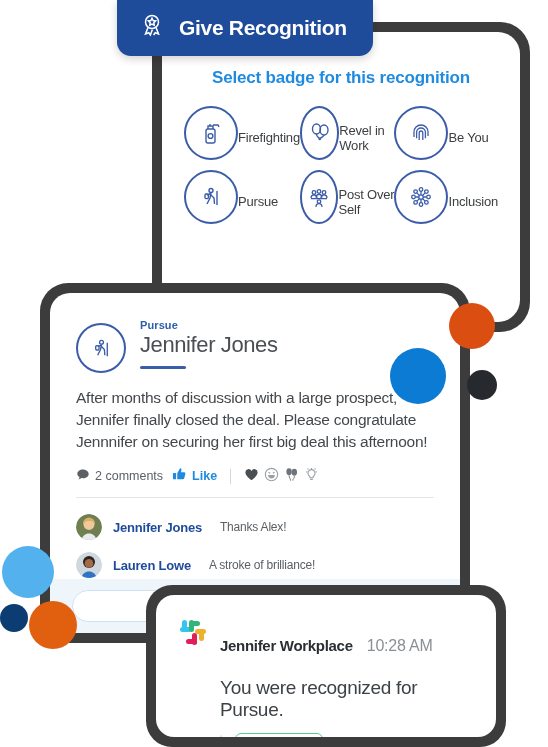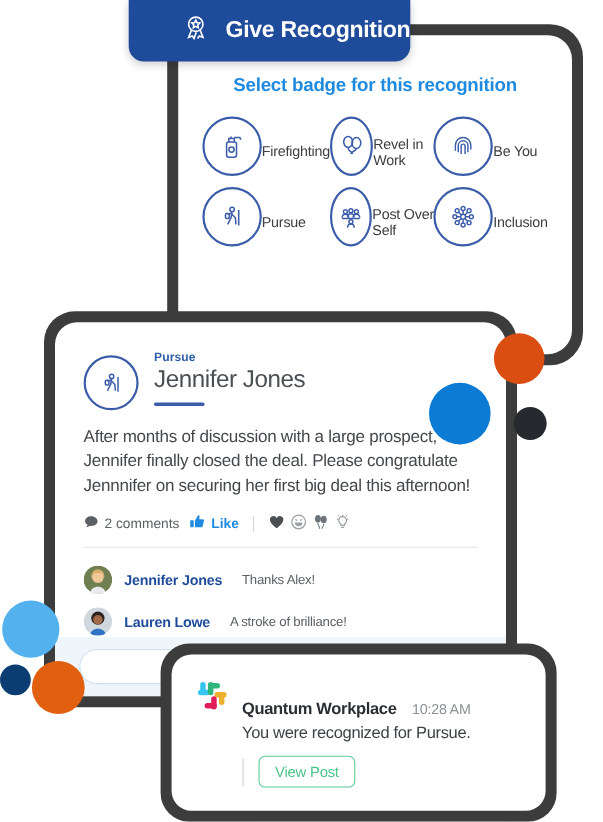--- a/index.html
+++ b/index.html
@@ -57,7 +57,6 @@
     display:flex;align-items:center;gap:12px;padding-left:20px;
     box-sizing:border-box;z-index:60;
     box-shadow:0 3px 8px rgba(0,0,0,.18);
-    justify-content:flex-end;
   }
   .give-rec-text{color:#fff;font-size:21px;font-weight:bold;letter-spacing:-0.3px;}
 

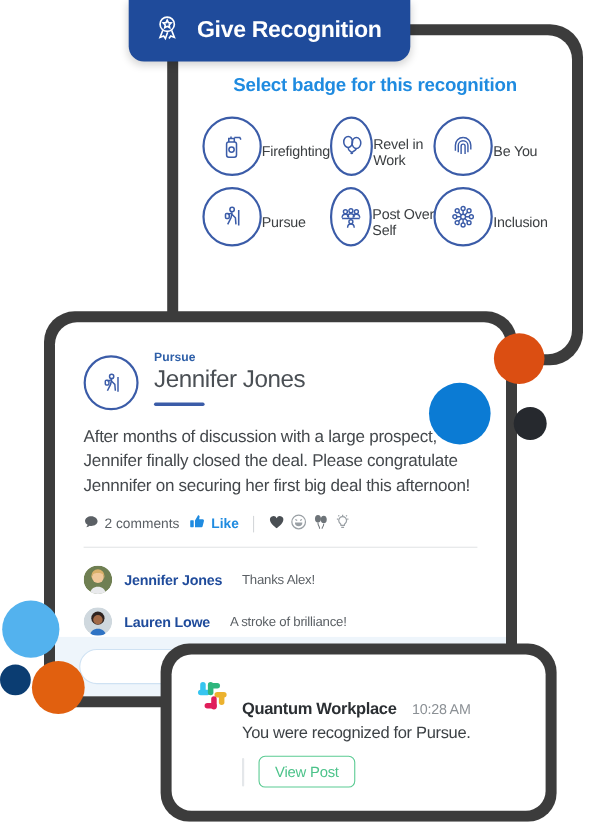--- a/index.html
+++ b/index.html
@@ -360,7 +360,7 @@
       </div>
       <div>
         <div class="toast-line1">
-          <span class="toast-app">Quantum Workplace</span>
+          <span class="toast-app">Jennifer Workplace</span>
           <span class="toast-time">10:28 AM</span>
         </div>
         <div class="toast-msg">You were recognized for Pursue.</div>

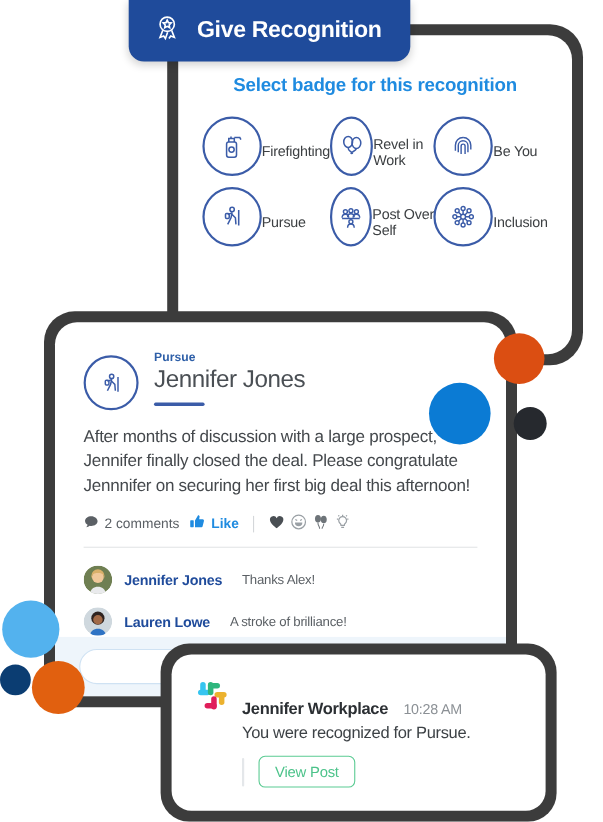--- a/index.html
+++ b/index.html
@@ -111,7 +111,7 @@
   .slack-logo span{position:absolute;border-radius:3px;}
   .toast-line1{display:flex;align-items:baseline;gap:14px;}
   .toast-app{font-size:15px;font-weight:bold;color:#2b2f33;letter-spacing:-0.3px;}
-  .toast-time{font-size:13px;color:#8b9095;letter-spacing:-0.2px;margin-top:20px;}
+  .toast-time{font-size:16px;color:#8b9095;letter-spacing:-0.2px;margin-top:20px;}
   .toast-msg{margin-top:5px;font-size:15px;color:#3d4246;letter-spacing:-0.3px;}
   .toast-actions{margin-top:12px;display:flex;align-items:center;gap:13px;}
   .toast-bar{width:2px;height:26px;background:#e4e7ea;border-radius:1px;}

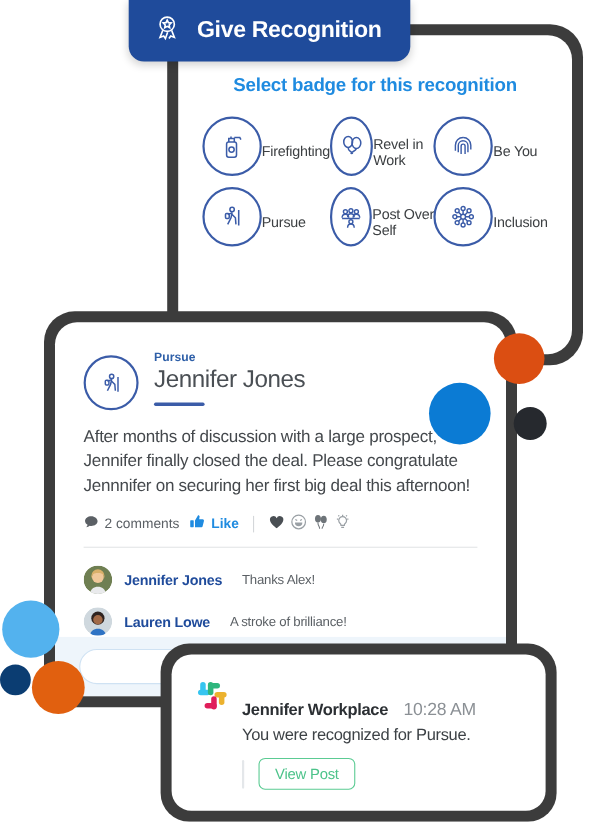--- a/index.html
+++ b/index.html
@@ -112,7 +112,7 @@
   .toast-line1{display:flex;align-items:baseline;gap:14px;}
   .toast-app{font-size:15px;font-weight:bold;color:#2b2f33;letter-spacing:-0.3px;}
   .toast-time{font-size:16px;color:#8b9095;letter-spacing:-0.2px;margin-top:20px;}
-  .toast-msg{margin-top:5px;font-size:15px;color:#3d4246;letter-spacing:-0.3px;}
+  .toast-msg{margin-top:22px;font-size:19px;color:#3d4246;letter-spacing:-0.3px;}
   .toast-actions{margin-top:12px;display:flex;align-items:center;gap:13px;}
   .toast-bar{width:2px;height:26px;background:#e4e7ea;border-radius:1px;}
   .view-post{

